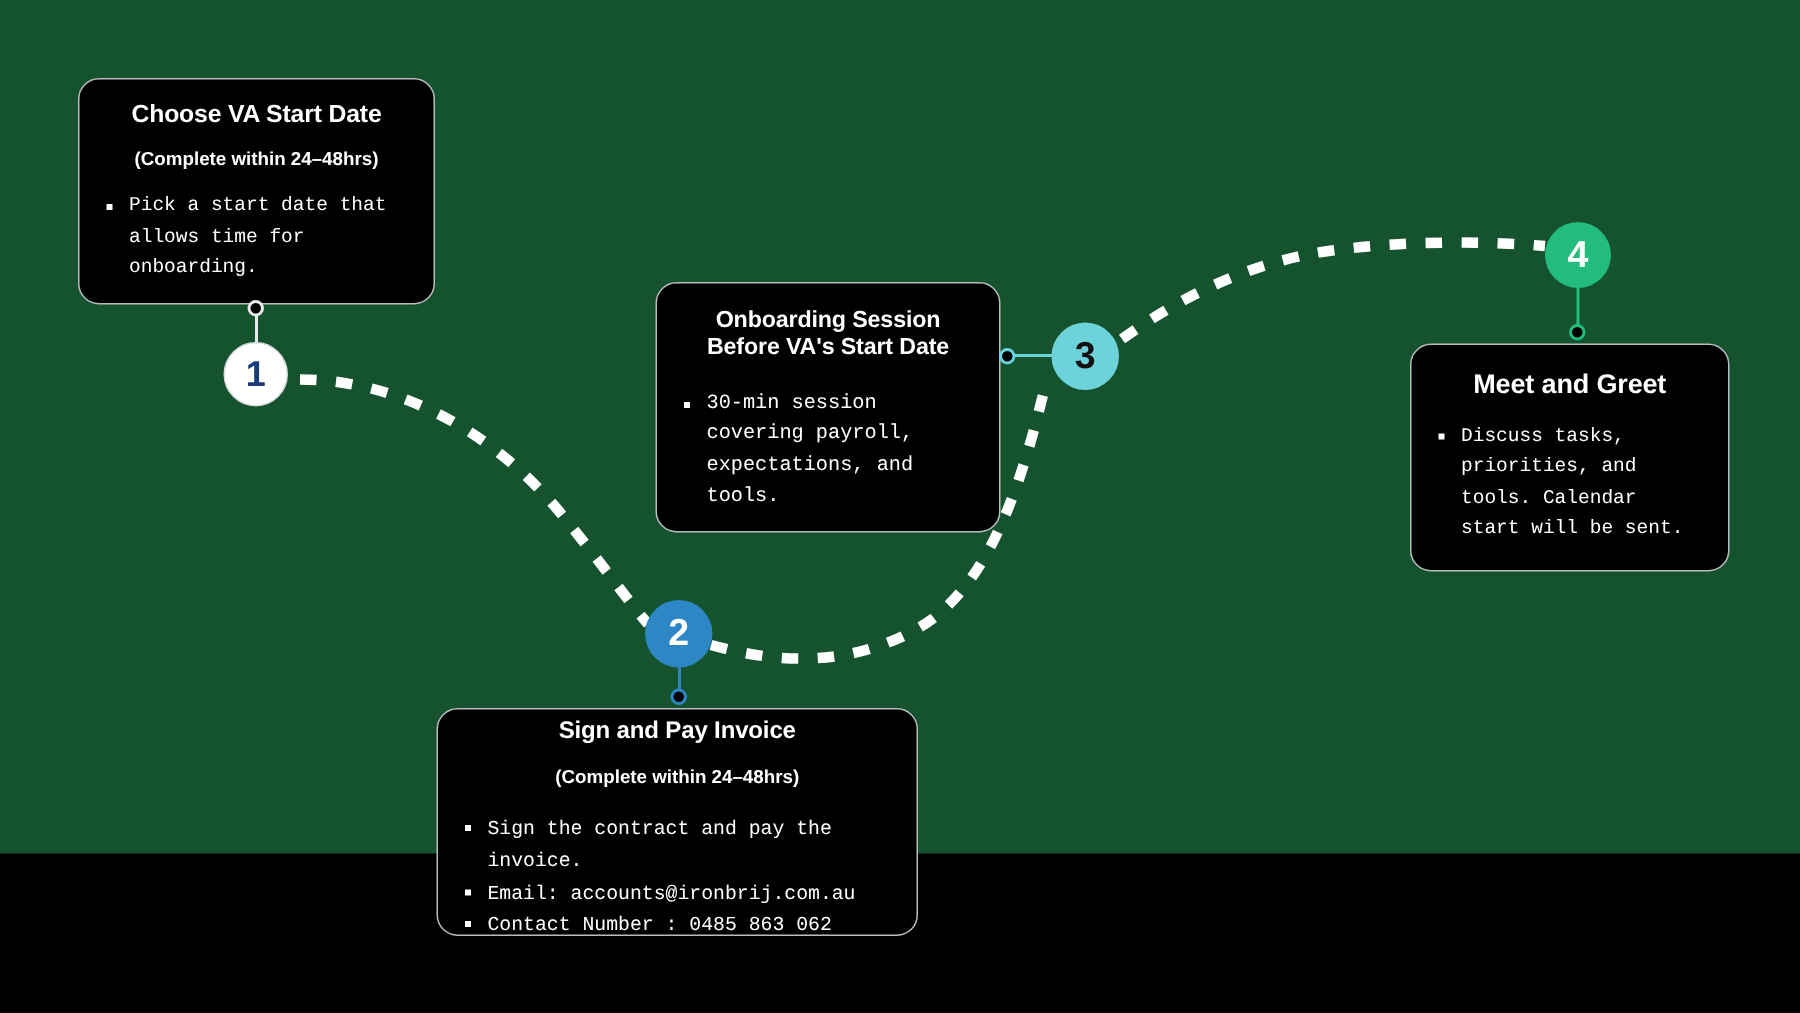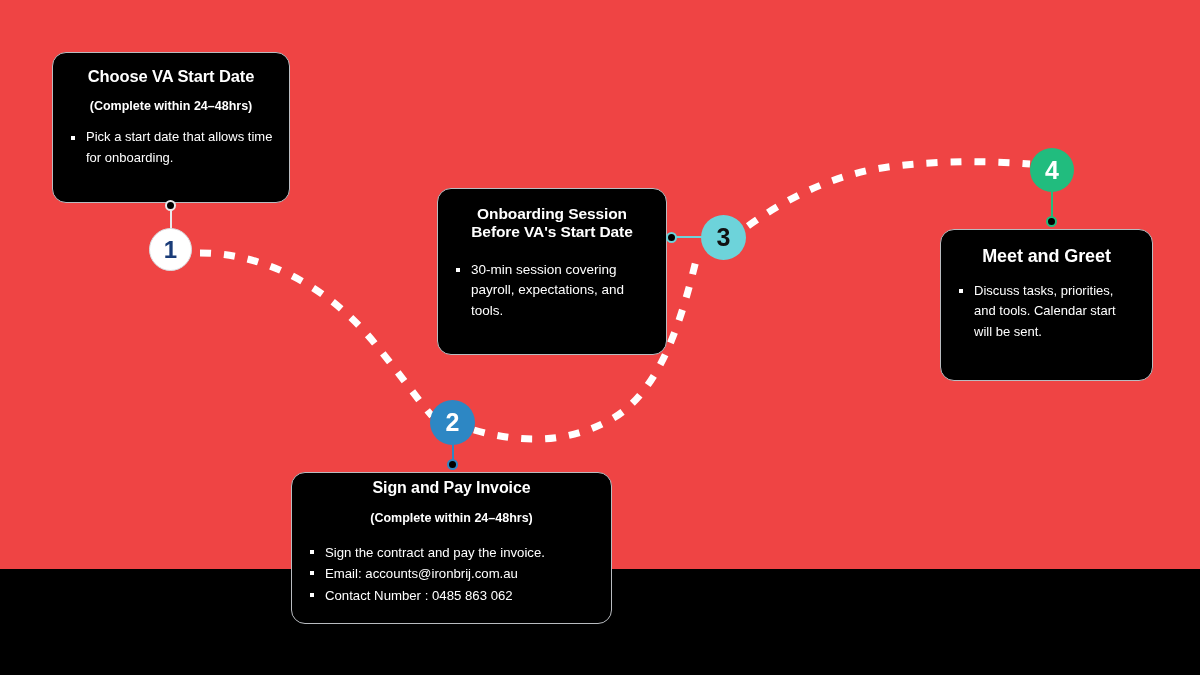--- a/index.html
+++ b/index.html
@@ -12,7 +12,7 @@
   #stage {
     position:relative;
     width:1200px; height:569px;
-    background:#ef4444;
+    background:#14532d;
   }
 
   

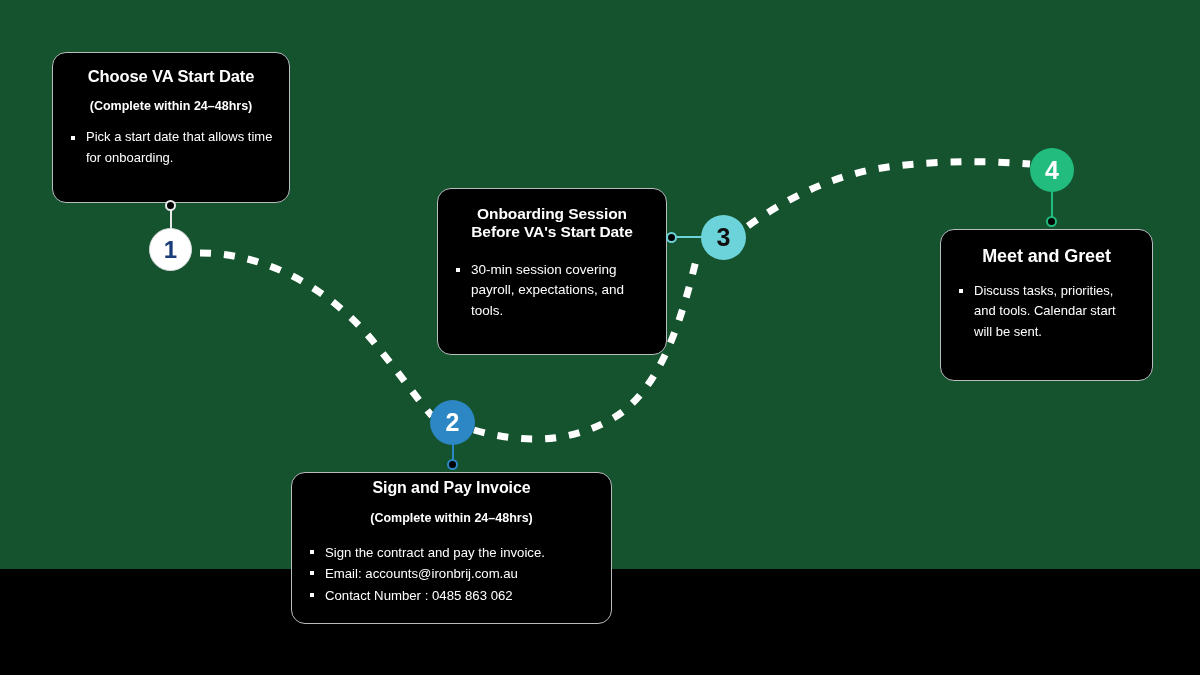--- a/index.html
+++ b/index.html
@@ -56,6 +56,7 @@
     padding-left:17px;
     line-height:1.55;
     color:#ffffff;
+    font-family:Liberation Mono, monospace;
   }
   .card-list li::before {
     content:"";

